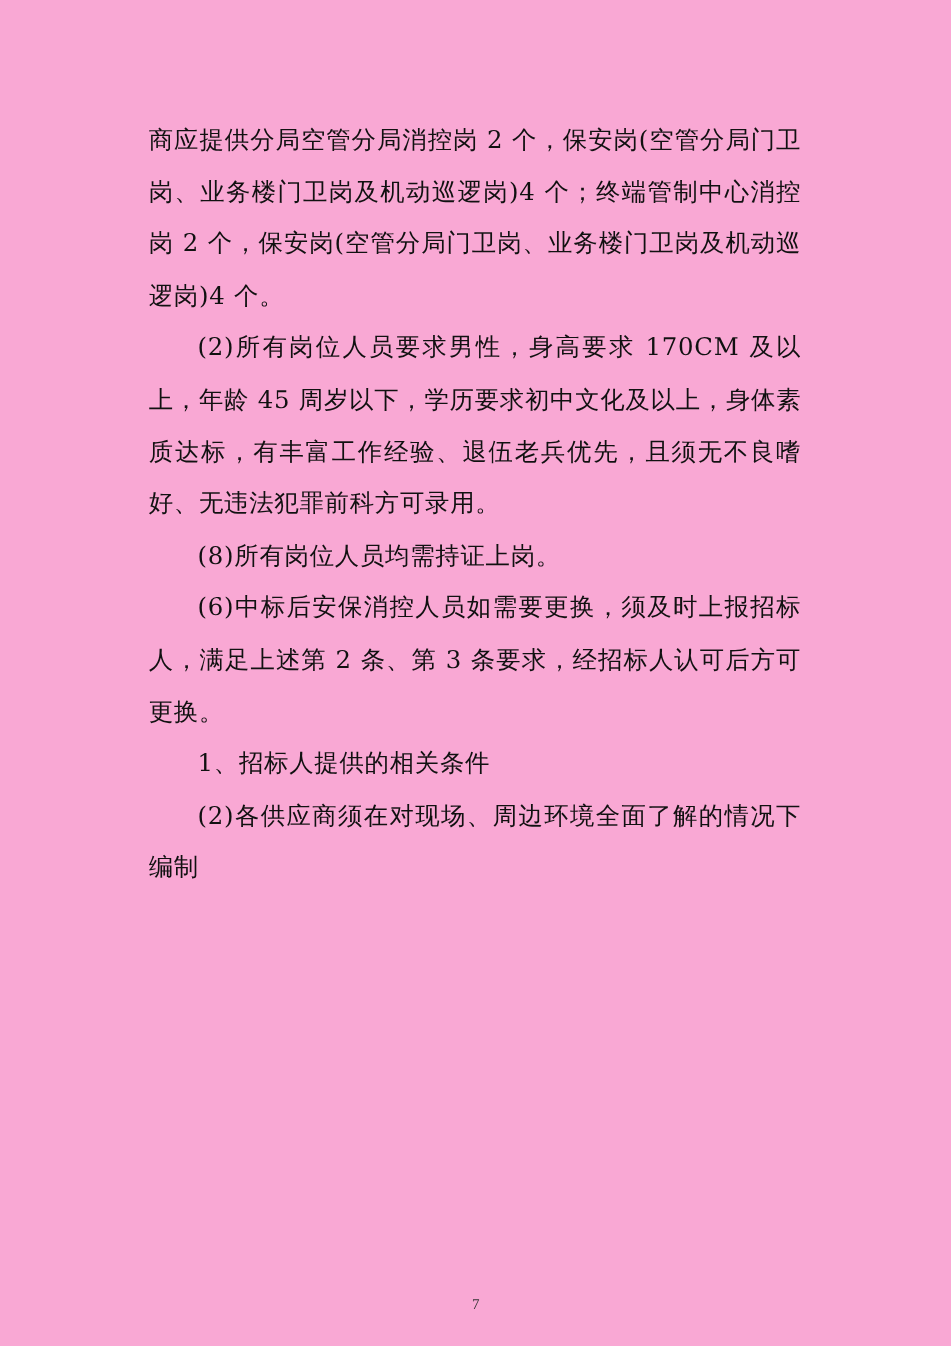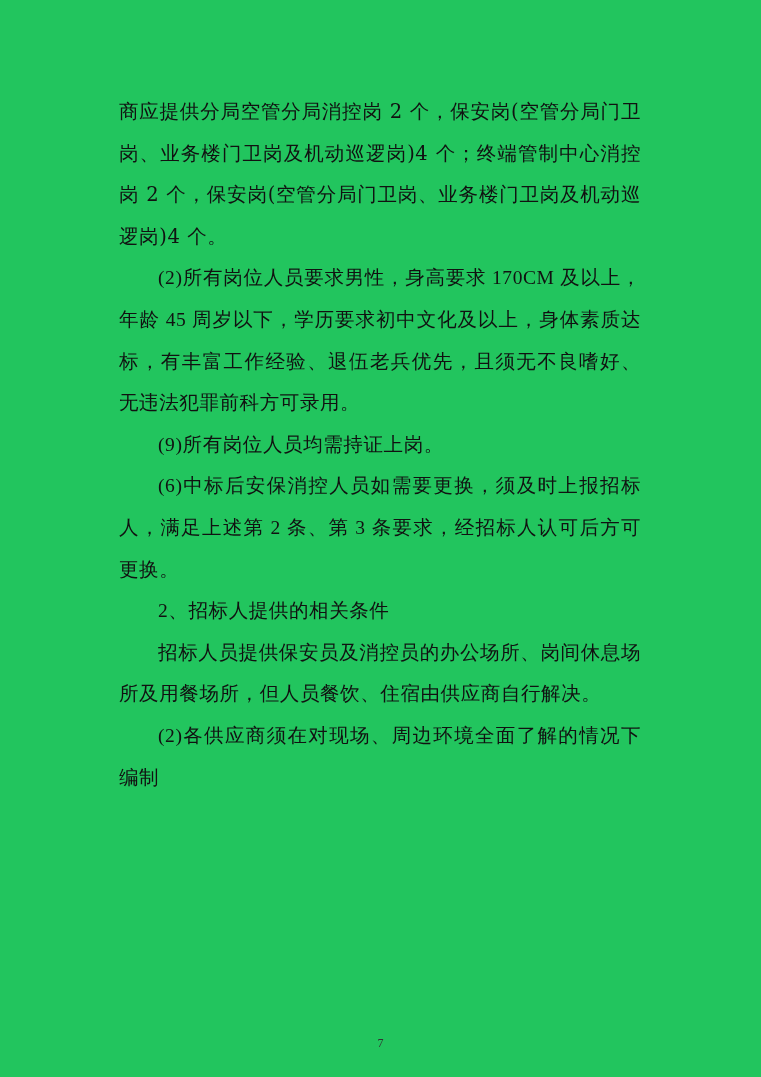--- a/index.html
+++ b/index.html
@@ -21,7 +21,7 @@
       top: 0;
       width: 761px;
       height: 1077px;
-      background: #22c55e;
+      background: #f9a8d4;
     }
     .body-text {
       position: absolute;

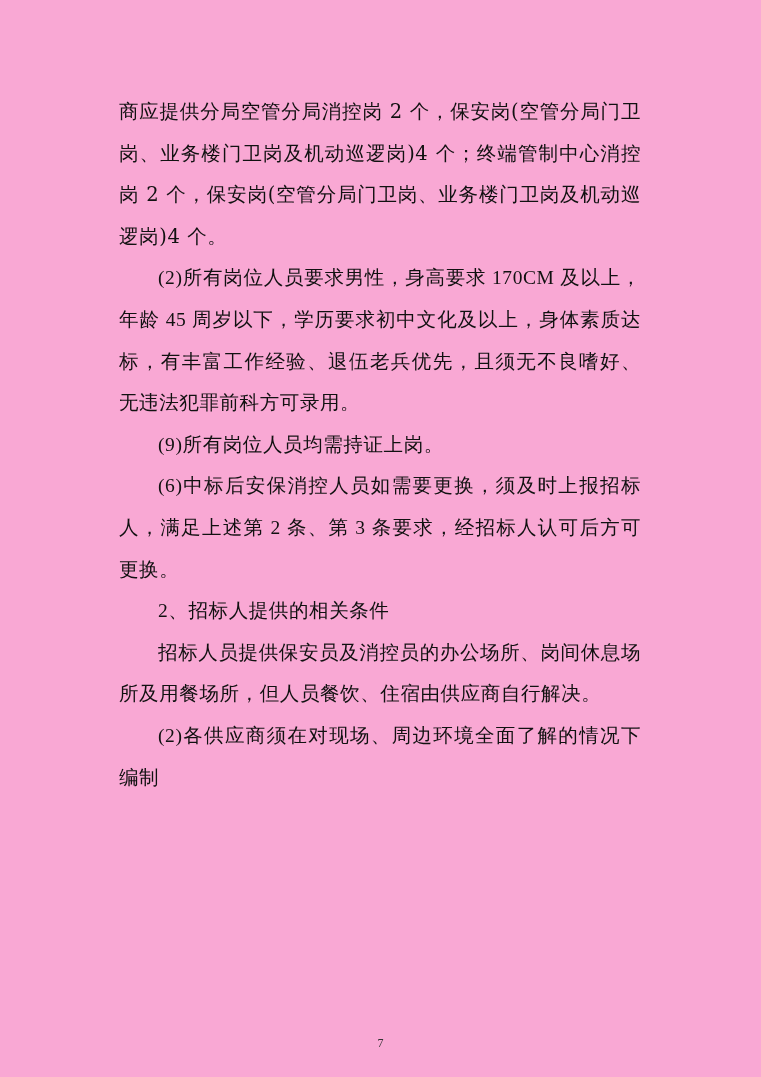--- a/index.html
+++ b/index.html
@@ -40,7 +40,6 @@
     }
     .indent {
       text-indent: 39px;
-      font-family: Liberation Serif, serif;
     }
     .page-number {
       position: absolute;

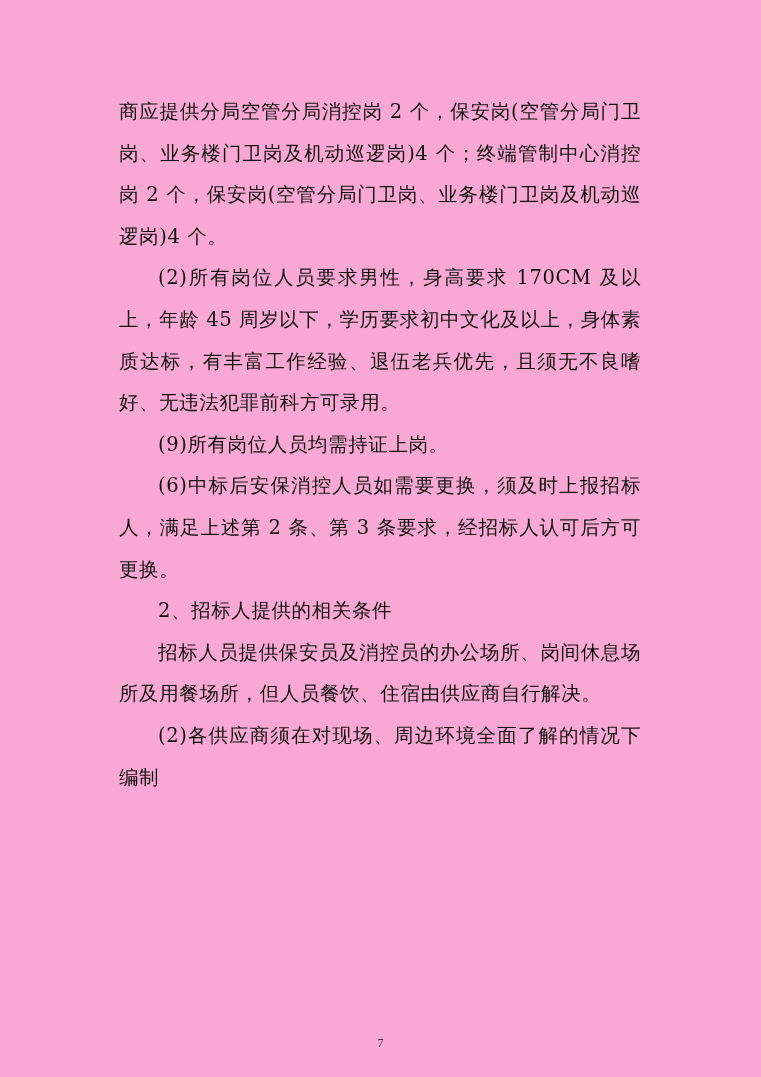--- a/index.html
+++ b/index.html
@@ -59,7 +59,7 @@
   <div class="body-text">
     <p class="para">商应提供分局空管分局消控岗 2 个，保安岗(空管分局门卫岗、业务楼门卫岗及机动巡逻岗)4 个；终端管制中心消控岗 2 个，保安岗(空管分局门卫岗、业务楼门卫岗及机动巡逻岗)4 个。</p>
     <p class="para indent">(2)所有岗位人员要求男性，身高要求 170CM 及以上，年龄 45 周岁以下，学历要求初中文化及以上，身体素质达标，有丰富工作经验、退伍老兵优先，且须无不良嗜好、无违法犯罪前科方可录用。</p>
-    <p class="para indent">(9)所有岗位人员均需持证上岗。</p>
+    <p class="para indent">(8)所有岗位人员均需持证上岗。</p>
     <p class="para indent">(6)中标后安保消控人员如需要更换，须及时上报招标人，满足上述第 2 条、第 3 条要求，经招标人认可后方可更换。</p>
     <p class="para indent">2、招标人提供的相关条件</p>
     <p class="para indent">招标人员提供保安员及消控员的办公场所、岗间休息场所及用餐场所，但人员餐饮、住宿由供应商自行解决。</p>

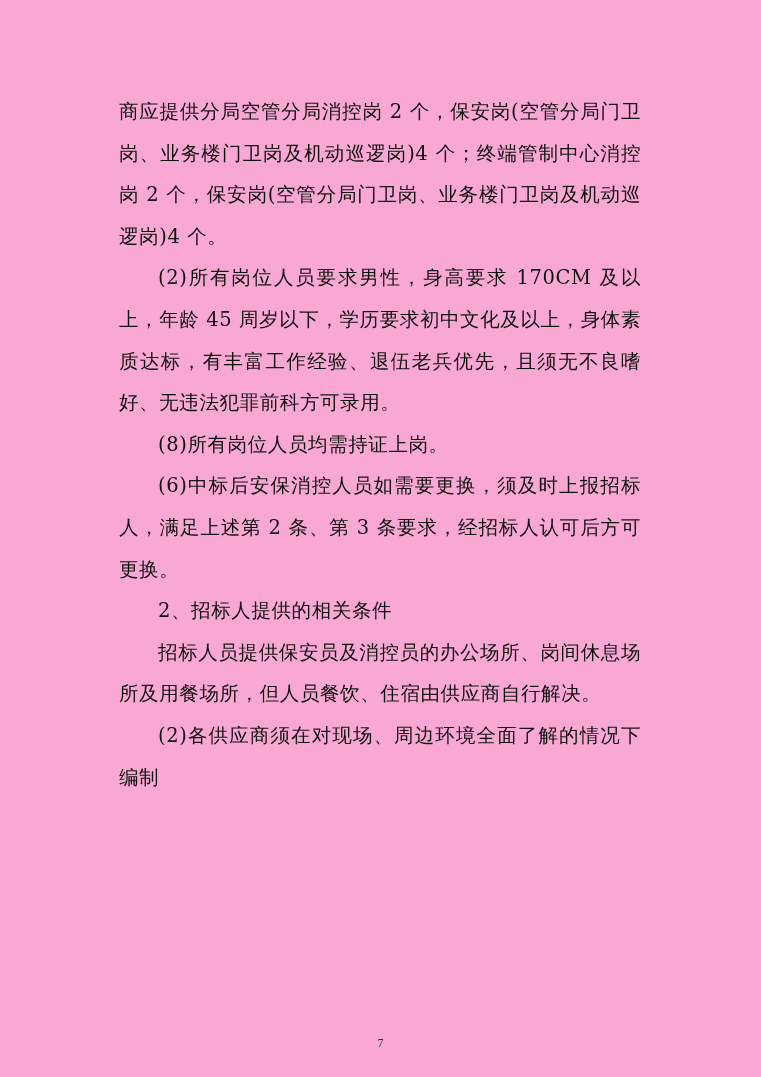--- a/index.html
+++ b/index.html
@@ -61,7 +61,7 @@
     <p class="para indent">(2)所有岗位人员要求男性，身高要求 170CM 及以上，年龄 45 周岁以下，学历要求初中文化及以上，身体素质达标，有丰富工作经验、退伍老兵优先，且须无不良嗜好、无违法犯罪前科方可录用。</p>
     <p class="para indent">(8)所有岗位人员均需持证上岗。</p>
     <p class="para indent">(6)中标后安保消控人员如需要更换，须及时上报招标人，满足上述第 2 条、第 3 条要求，经招标人认可后方可更换。</p>
-    <p class="para indent">2、招标人提供的相关条件</p>
+    <p class="para indent">1、招标人提供的相关条件</p>
     <p class="para indent">招标人员提供保安员及消控员的办公场所、岗间休息场所及用餐场所，但人员餐饮、住宿由供应商自行解决。</p>
     <p class="para indent">(2)各供应商须在对现场、周边环境全面了解的情况下编制</p>
   </div>

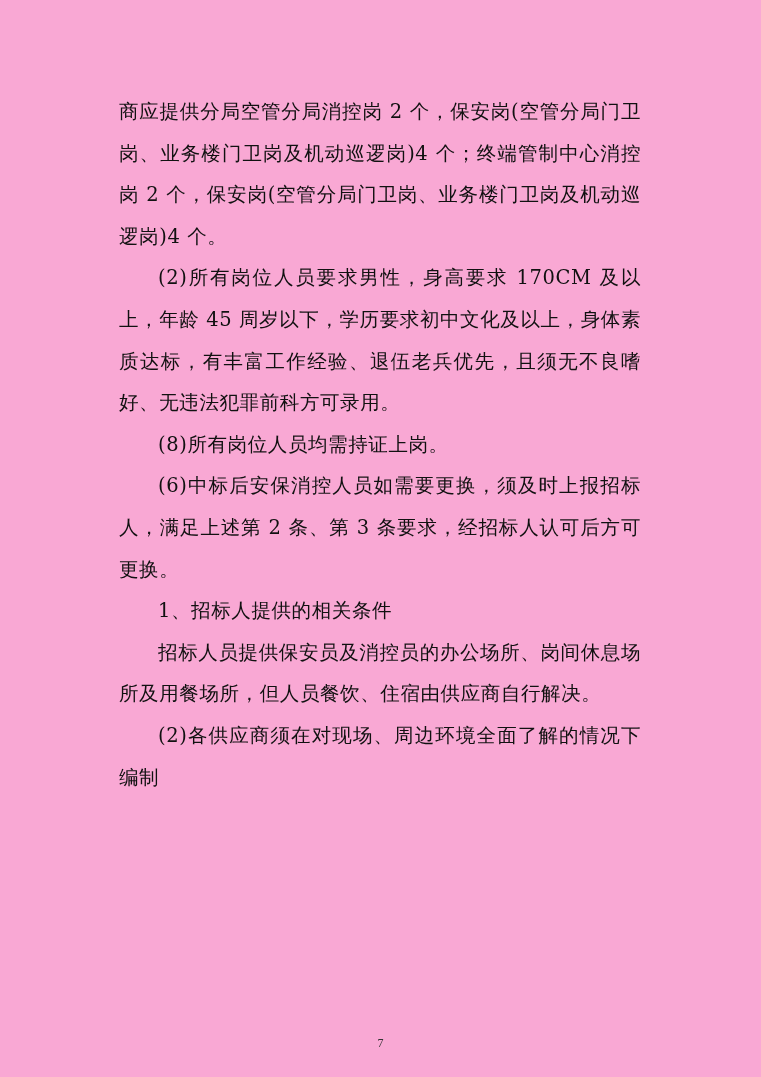--- a/index.html
+++ b/index.html
@@ -62,7 +62,6 @@
     <p class="para indent">(8)所有岗位人员均需持证上岗。</p>
     <p class="para indent">(6)中标后安保消控人员如需要更换，须及时上报招标人，满足上述第 2 条、第 3 条要求，经招标人认可后方可更换。</p>
     <p class="para indent">1、招标人提供的相关条件</p>
-    <p class="para indent">招标人员提供保安员及消控员的办公场所、岗间休息场所及用餐场所，但人员餐饮、住宿由供应商自行解决。</p>
     <p class="para indent">(2)各供应商须在对现场、周边环境全面了解的情况下编制</p>
   </div>
   <div class="page-number">7</div>

